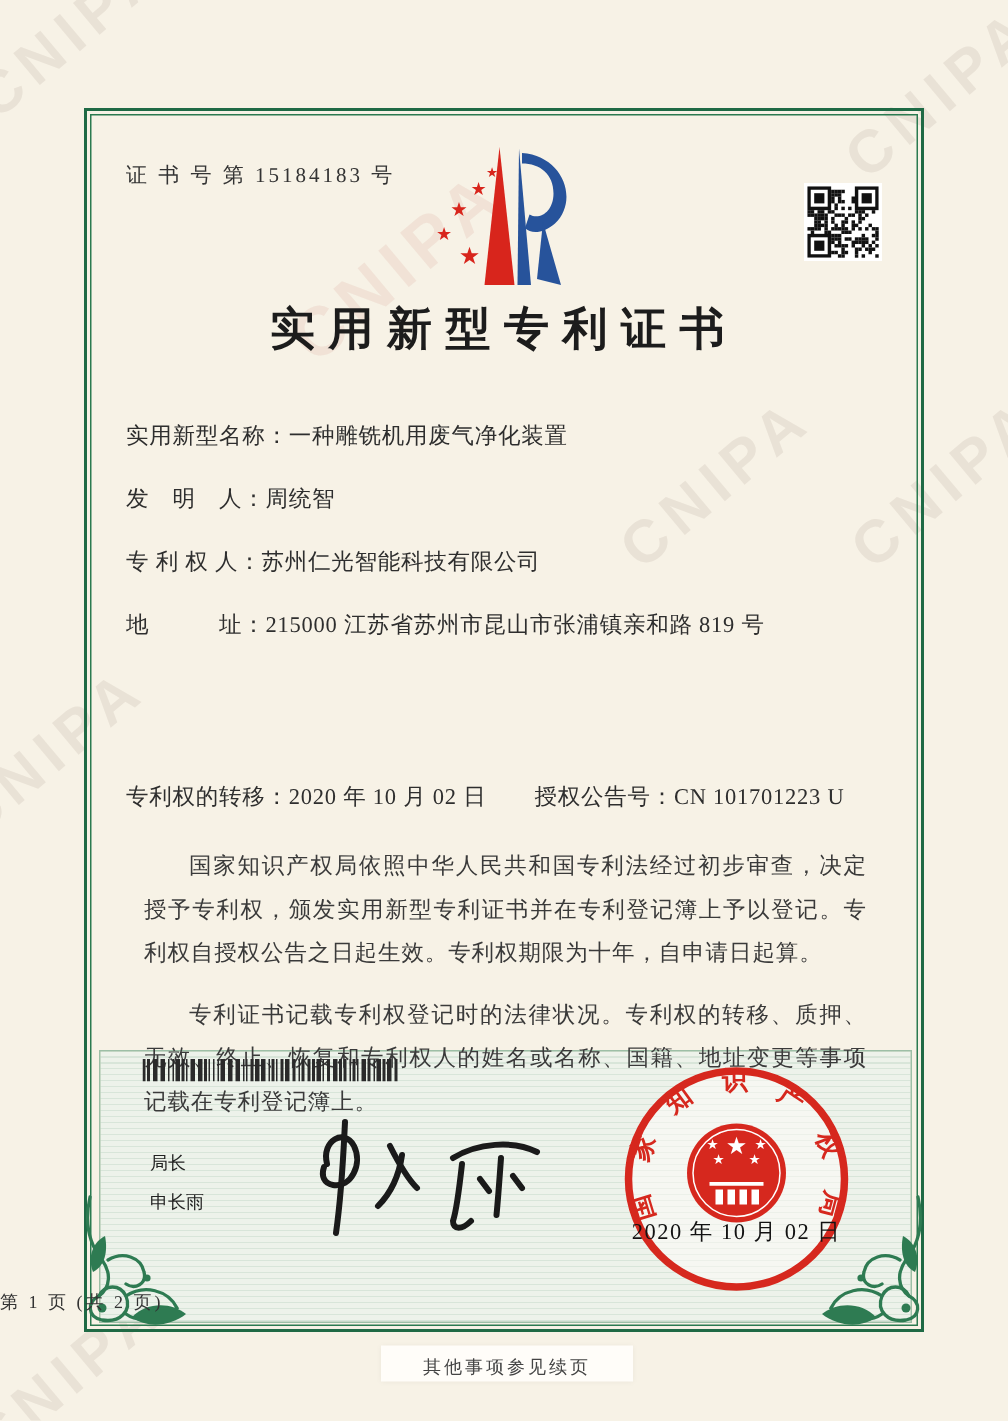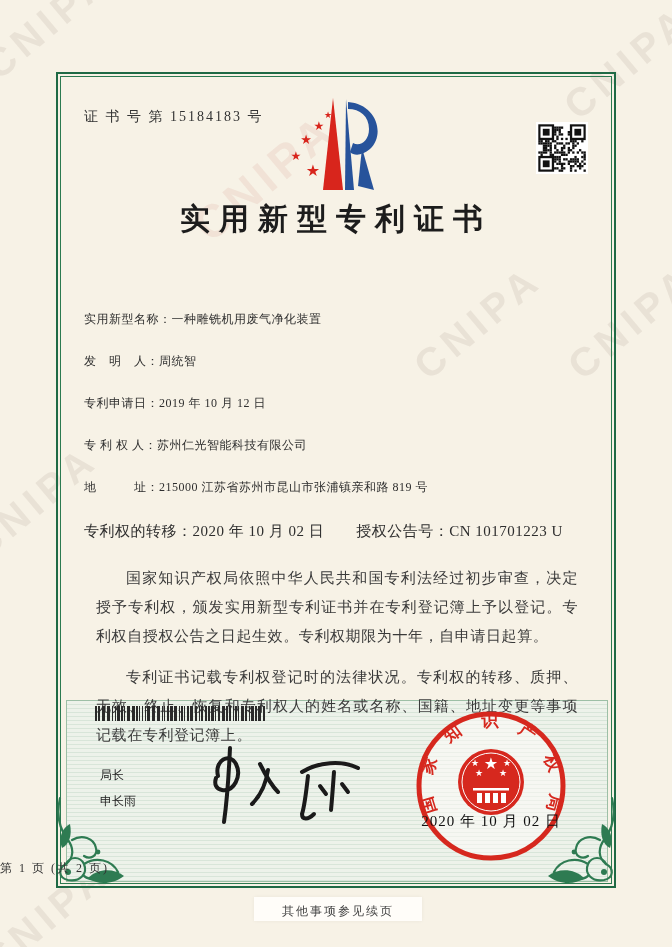--- a/index.html
+++ b/index.html
@@ -34,7 +34,7 @@
     font-size:30px;font-weight:bold;letter-spacing:9px;color:#1c1c1c;
   }
   
-  .fields{position:absolute;left:84px;top:281px;width:505px;font-size:12px;margin-top:28px;}
+  .fields{position:absolute;left:84px;top:281px;width:505px;font-size:15px;}
   .field-row{height:42px;line-height:20px;letter-spacing:0.5px;white-space:nowrap;}
   .field-row .lbl{color:#2e2e2e;}
   .field-row .val{color:#2e2e2e;}

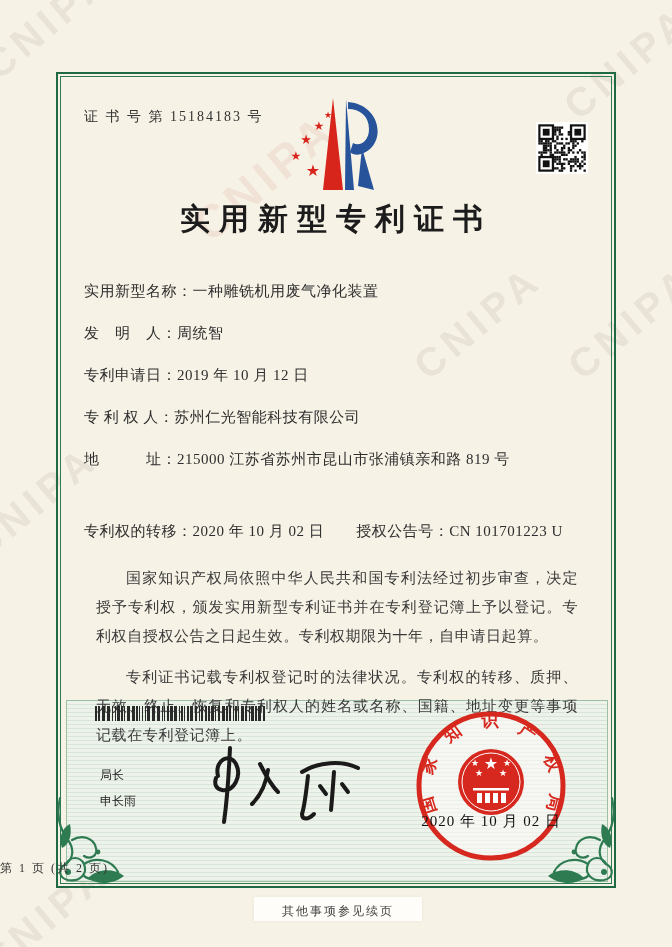--- a/index.html
+++ b/index.html
@@ -299,9 +299,6 @@
     <span class="lbl">发　明　人：</span><span class="val">周统智</span>
   </div>
   <div class="field-row">
-    <span class="lbl">专利申请日：</span><span class="val">2019 年 10 月 12 日</span>
-  </div>
-  <div class="field-row">
     <span class="lbl">专 利 权 人：</span><span class="val">苏州仁光智能科技有限公司</span>
   </div>
   <div class="field-row">

